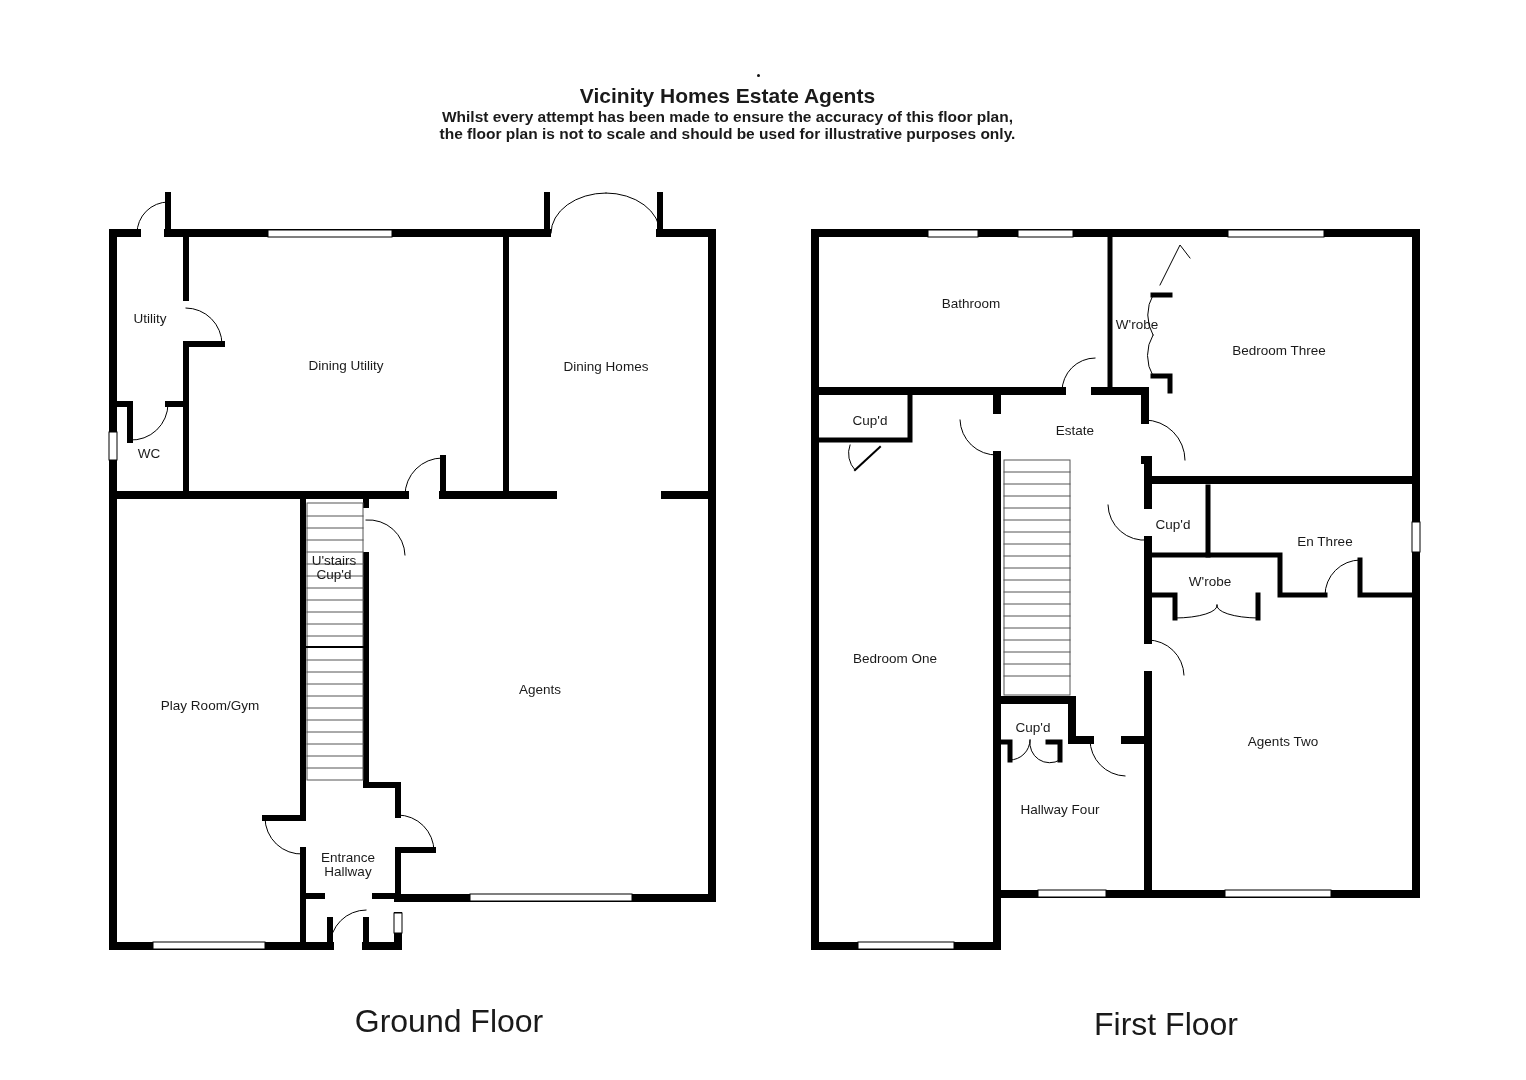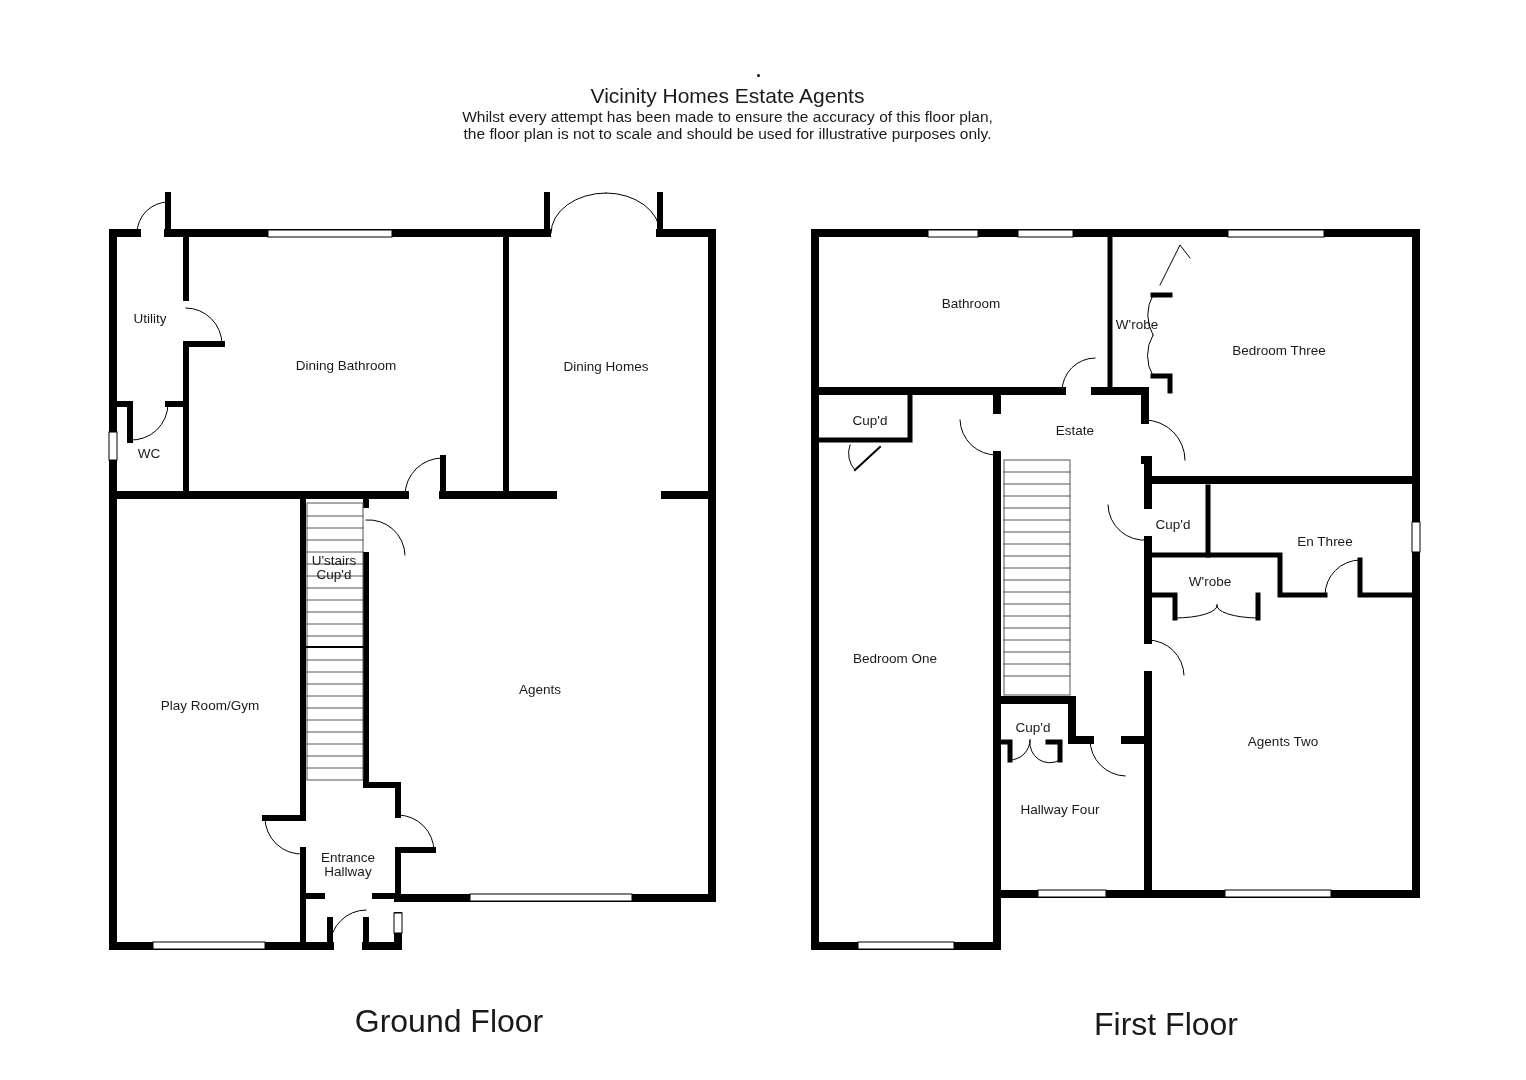--- a/index.html
+++ b/index.html
@@ -4,7 +4,7 @@
 <style>
   html,body{margin:0;padding:0;background:#ffffff;}
   body{width:1526px;height:1080px;position:relative;overflow:hidden;font-family:"Liberation Sans",sans-serif;color:#1a1a1a;}
-  .header{position:absolute;left:0;top:72px;width:1463px;text-align:center;}
+  .header{position:absolute;left:0;top:72px;width:1463px;text-align:center;font-weight:bold;}
   .dot{position:absolute;left:757px;top:74px;width:3px;height:3px;background:#111;border-radius:50%;}
   .title{font-size:21px;line-height:24px;margin-top:12px;margin-left:-8px;}
   .disc{font-size:15.5px;line-height:17px;margin-left:-8px;}

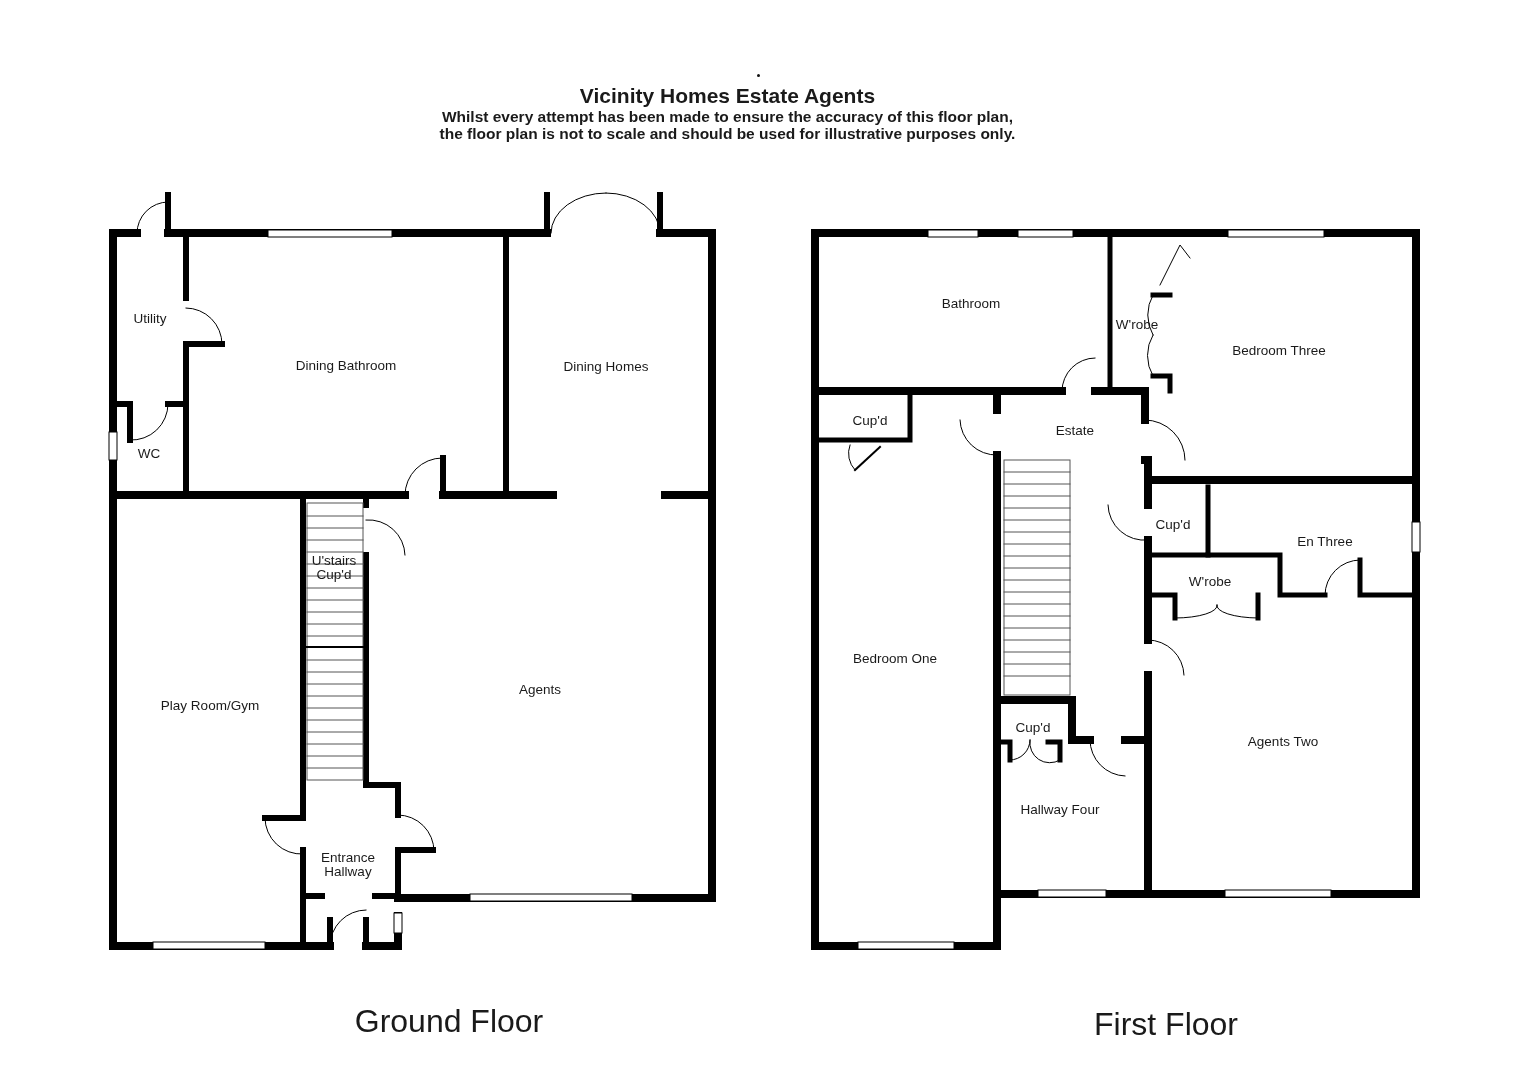--- a/index.html
+++ b/index.html
@@ -152,7 +152,7 @@
 
 <div class="lbl" style="left:150px;top:318px">Utility</div>
 <div class="lbl" style="left:149px;top:453px">WC</div>
-<div class="lbl" style="left:346px;top:365px">Dining Bathroom</div>
+<div class="lbl" style="left:346px;top:365px">Dining Utility</div>
 <div class="lbl" style="left:606px;top:366px">Dining Homes</div>
 <div class="lbl" style="left:334px;top:560px">U'stairs</div>
 <div class="lbl" style="left:334px;top:574px">Cup'd</div>

